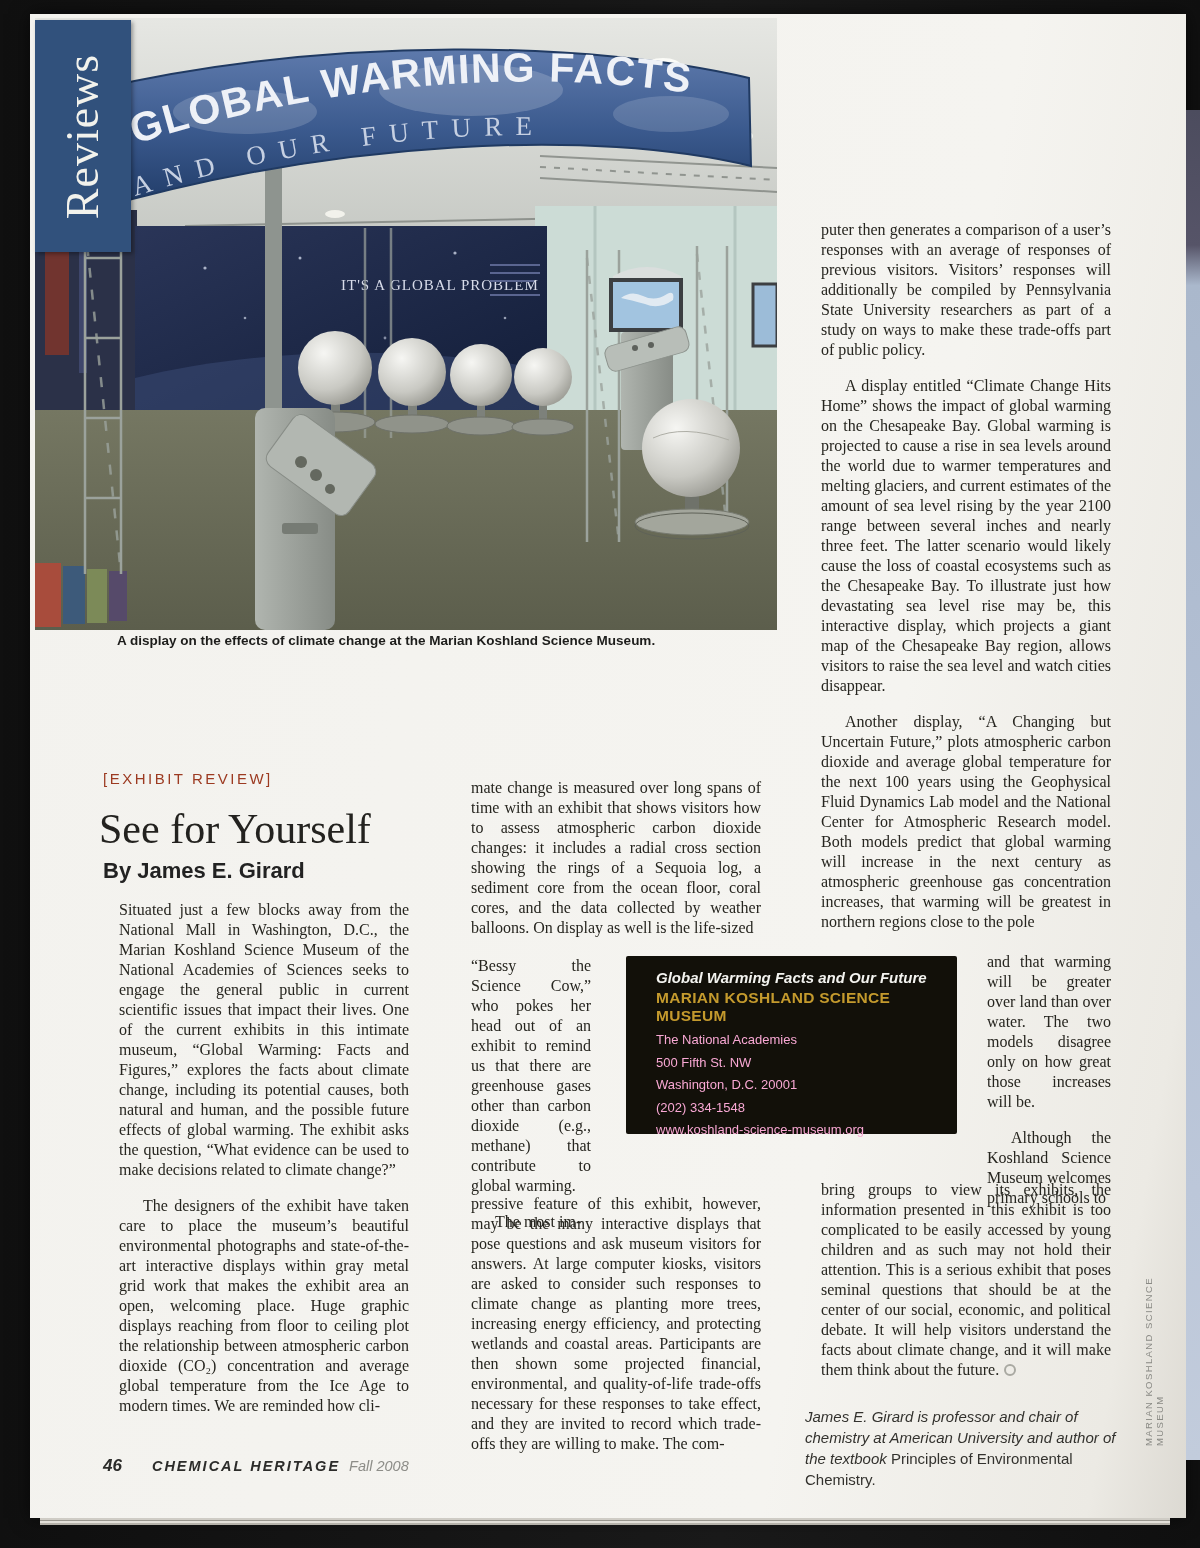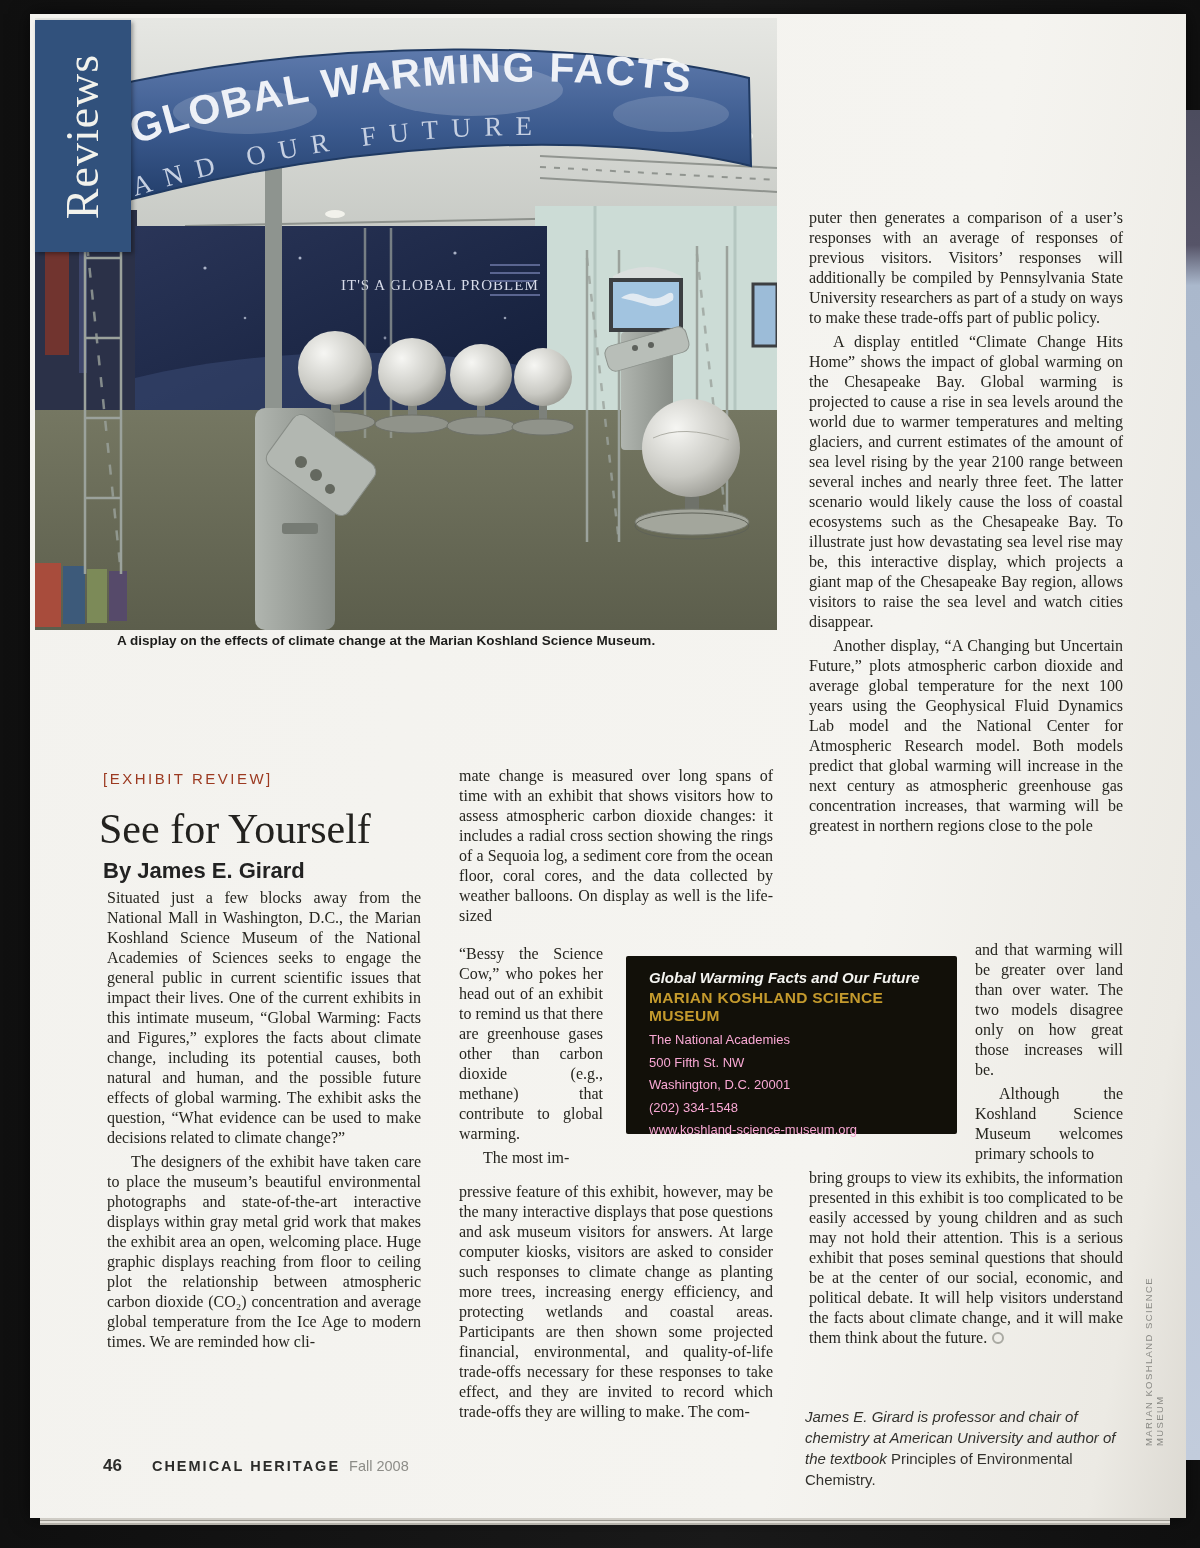--- a/index.html
+++ b/index.html
@@ -34,7 +34,7 @@
        font-weight:bold;font-size:22px;color:#222;}
 
   .body-text{font-size:16px;line-height:20px;color:#26251f;text-align:justify;}
-  .body-text p{margin:4px;}
+  .body-text p{margin:16px;}
   .body-text p.ind{text-indent:24px;}
   .col1{position:absolute;left:103px;top:884px;width:322px;}
   .col2a{position:absolute;left:455px;top:762px;width:322px;}

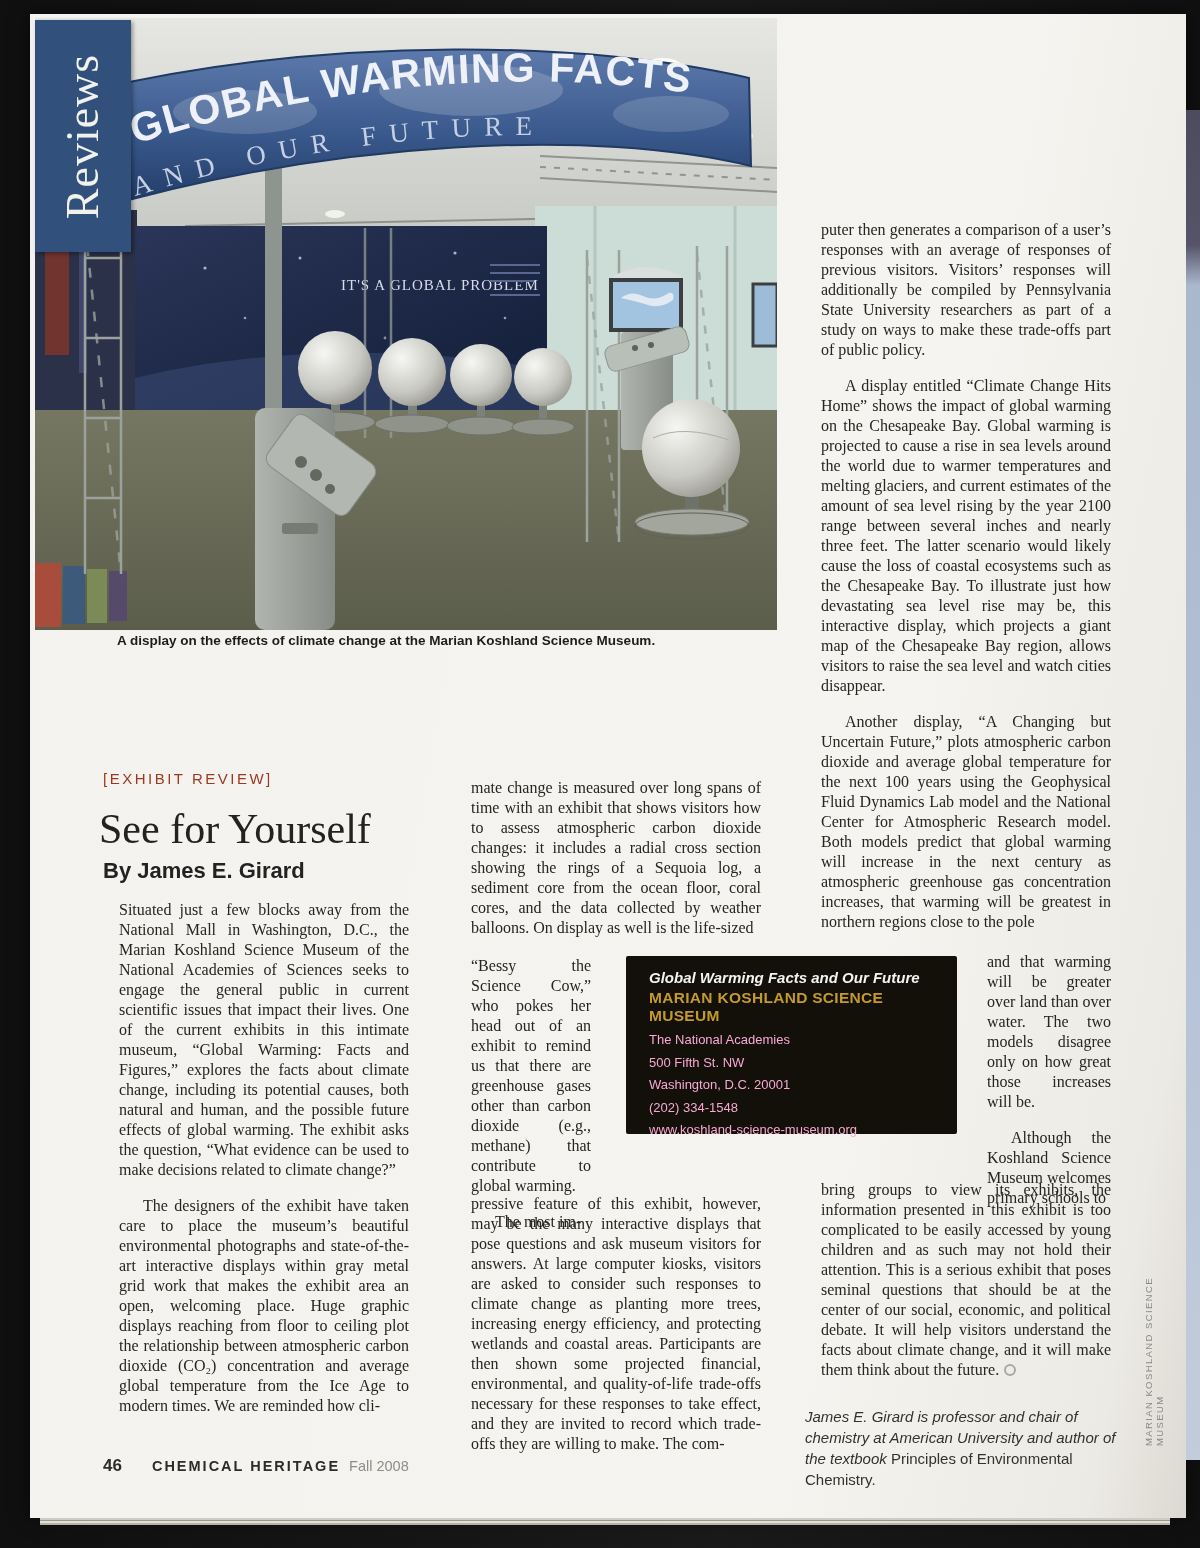--- a/index.html
+++ b/index.html
@@ -50,7 +50,7 @@
   .bio .it{font-style:italic;}
 
   .infobox{position:absolute;left:626px;top:956px;width:331px;height:178px;box-sizing:border-box;
-       background:#121009;border-radius:2px;padding:13px 17px 10px 23px;z-index:4;
+       background:#121009;border-radius:2px;padding:13px 17px 10px 30px;z-index:4;
        font-family:"Liberation Sans",sans-serif;}
   .infobox .ib-title{font-style:italic;font-weight:bold;font-size:15px;color:#f3f3ef;margin-bottom:3px;}
   .infobox .ib-museum{font-weight:bold;font-size:15.5px;color:#c49a2d;letter-spacing:.3px;margin-bottom:4px;}

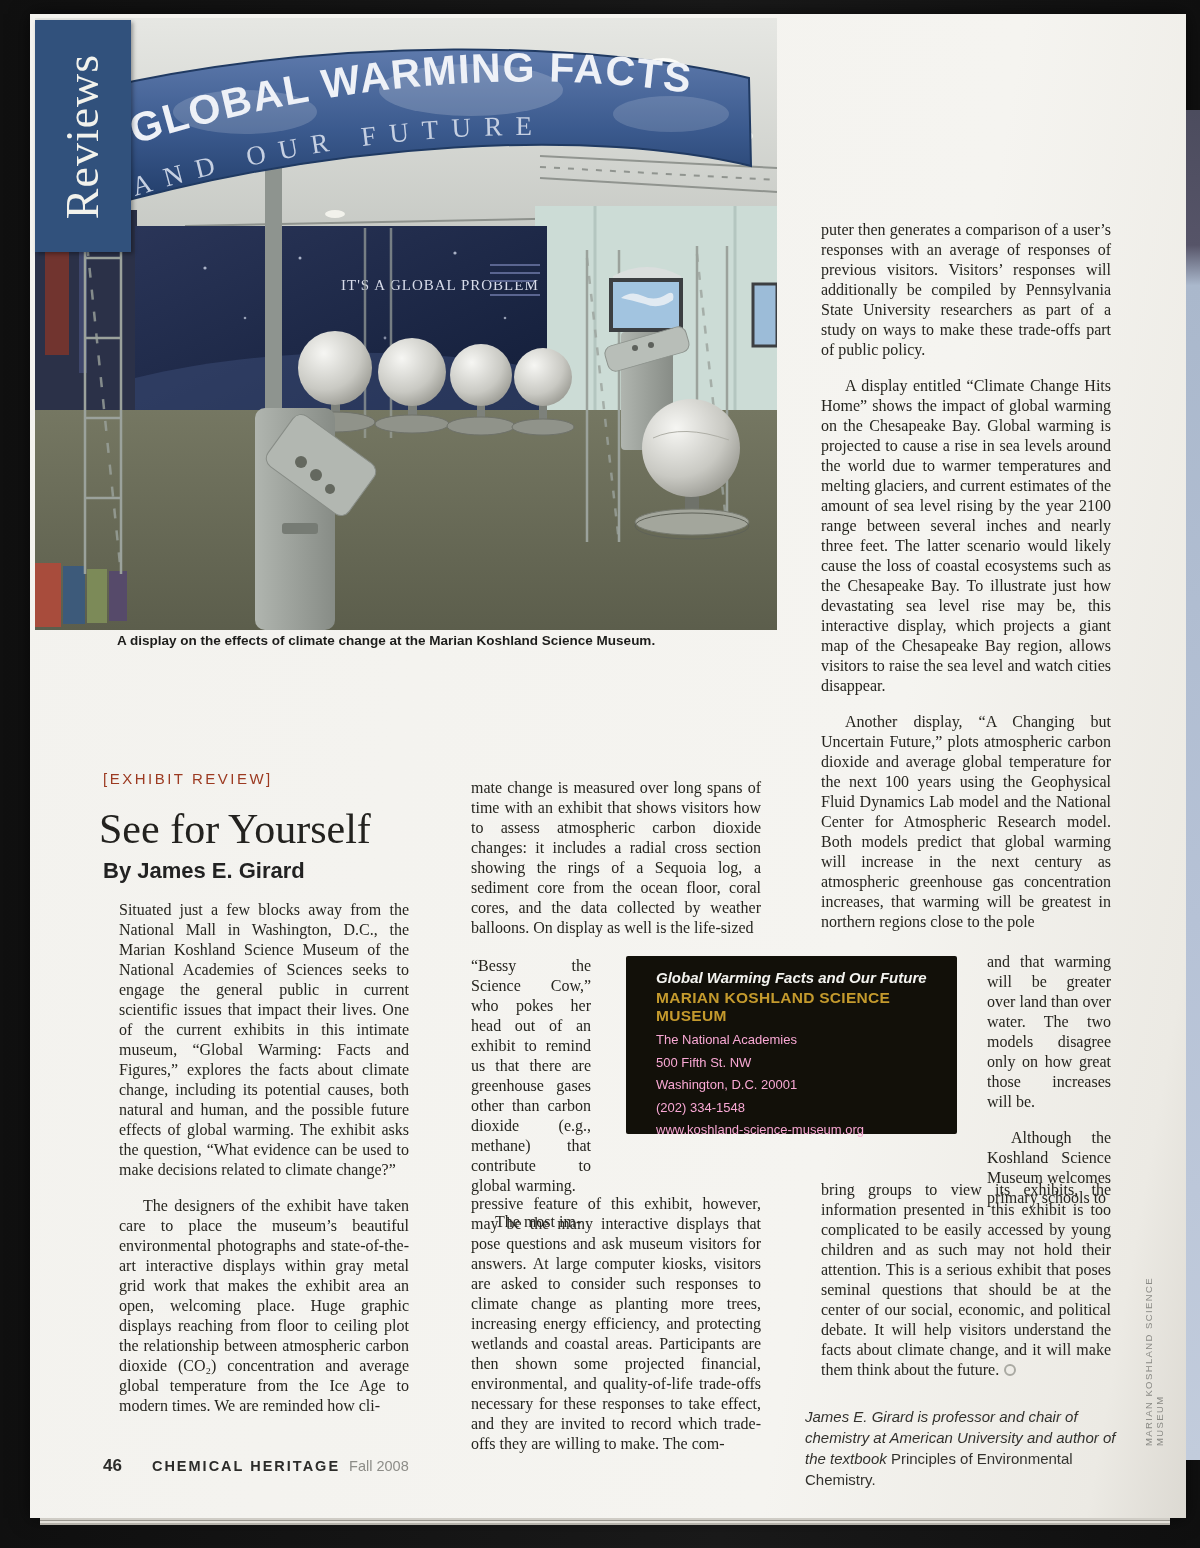--- a/index.html
+++ b/index.html
@@ -56,7 +56,7 @@
   .infobox .ib-museum{font-weight:bold;font-size:15.5px;color:#c49a2d;letter-spacing:.3px;margin-bottom:4px;}
   .infobox .ib-line{font-size:13px;color:#f9a8d4;line-height:22.5px;}
 
-  .footer{position:absolute;left:103px;top:1456px;font-family:"Liberation Sans",sans-serif;color:#2c2c2a;}
+  .footer{position:absolute;left:103px;top:1456px;font-family:"Liberation Sans",sans-serif;color:#2c2c2a;font-style:italic;}
   .footer .pg{font-weight:bold;font-size:17px;margin-right:30px;}
   .footer .mag{font-weight:bold;font-size:14.5px;letter-spacing:2px;}
   .footer .iss{font-size:14.5px;color:#8d8d88;margin-left:9px;}

